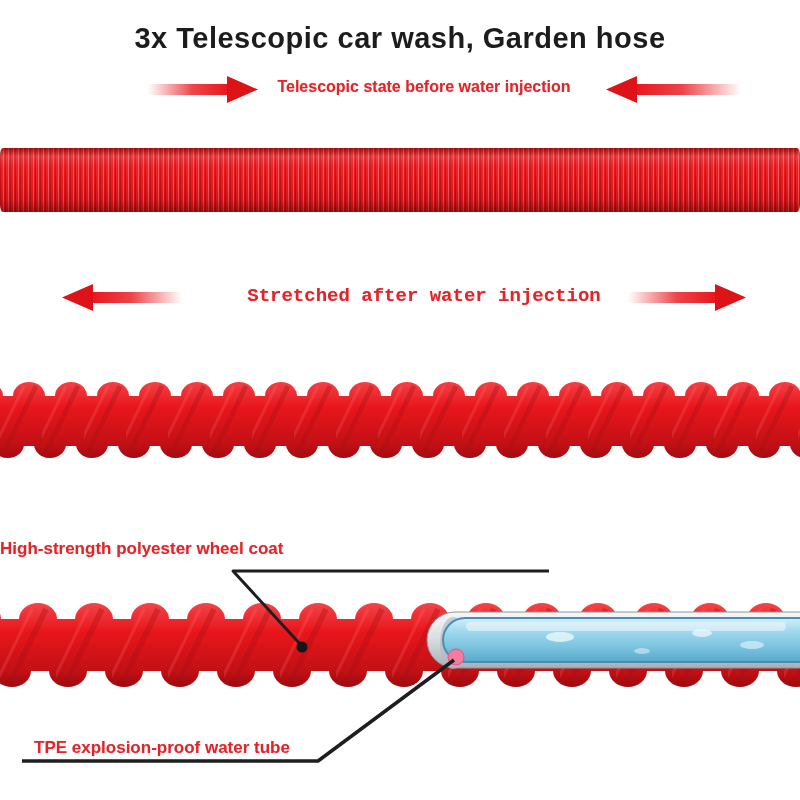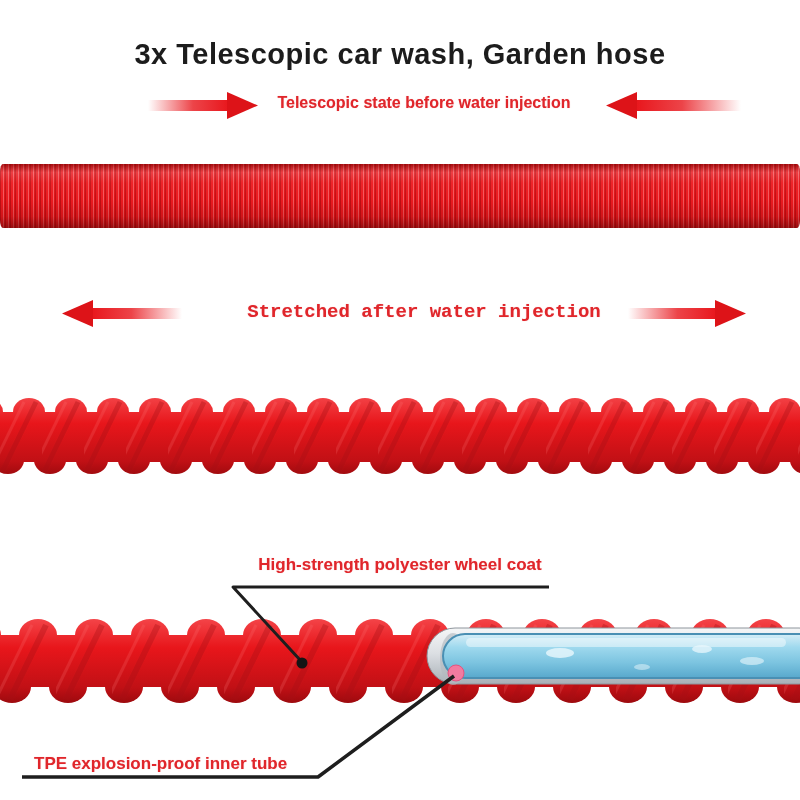--- a/index.html
+++ b/index.html
@@ -8,7 +8,7 @@
     font-family:"Liberation Sans","DejaVu Sans",sans-serif;
     position:relative;
   }
-  .page{position:absolute;inset:0;margin-top:16px;}
+  .page{position:absolute;inset:0;}
 
   
   .title{

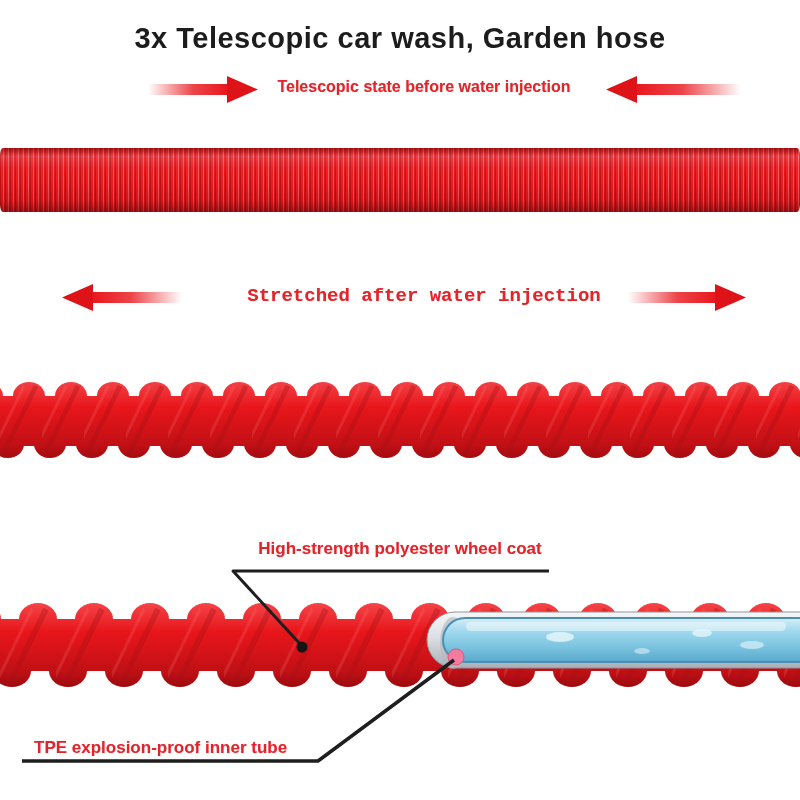--- a/index.html
+++ b/index.html
@@ -50,7 +50,7 @@
   
   .callout{position:absolute;color:#e0262b;font-weight:bold;font-size:17px;
            text-shadow:0 0 1px rgba(224,38,43,.3);}
-  .callout-wheel{top:539px;left:0;right:0;text-align:center;}
+  .callout-wheel{top:539px;left:0;right:0;text-align:left;}
   .callout-tpe{top:738px;left:34px;}
 
   

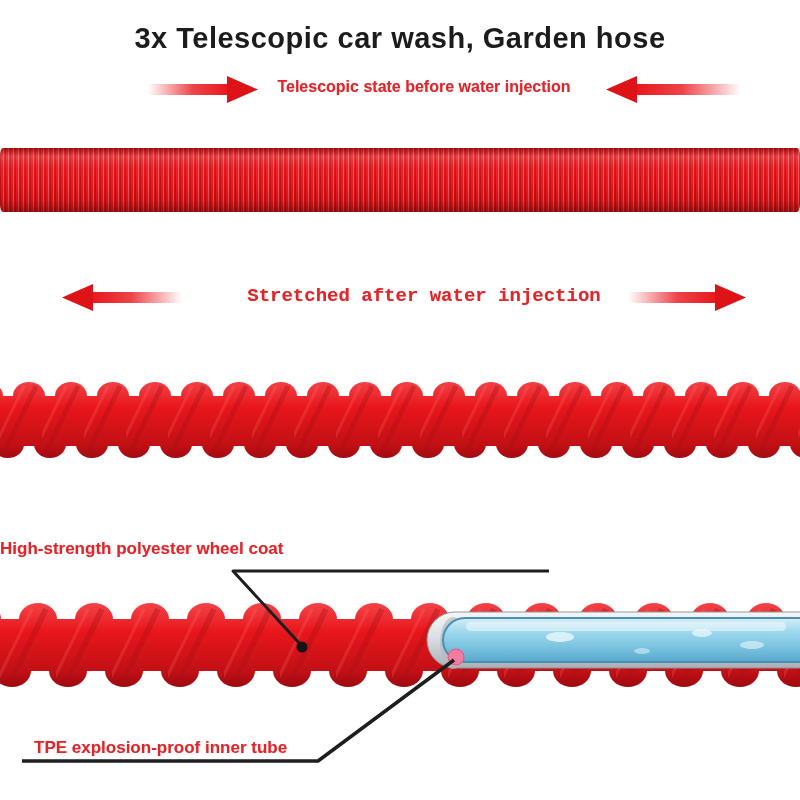--- a/index.html
+++ b/index.html
@@ -188,7 +188,7 @@
     <circle cx="456" cy="72" r="8" fill="#f27ba0" stroke="#e4537e" stroke-width="1"></circle>
   </svg>
 
-  <div class="callout callout-tpe">TPE explosion-proof inner tube</div>
+  <div class="callout callout-tpe">TPE explosion-proof water tube</div>
 
   <svg class="lines-overlay" viewBox="0 0 800 800">
     <path d="M549,571 L233,571 L301,645" fill="none" stroke="#1e1e1e" stroke-width="3" stroke-linejoin="round"></path>

